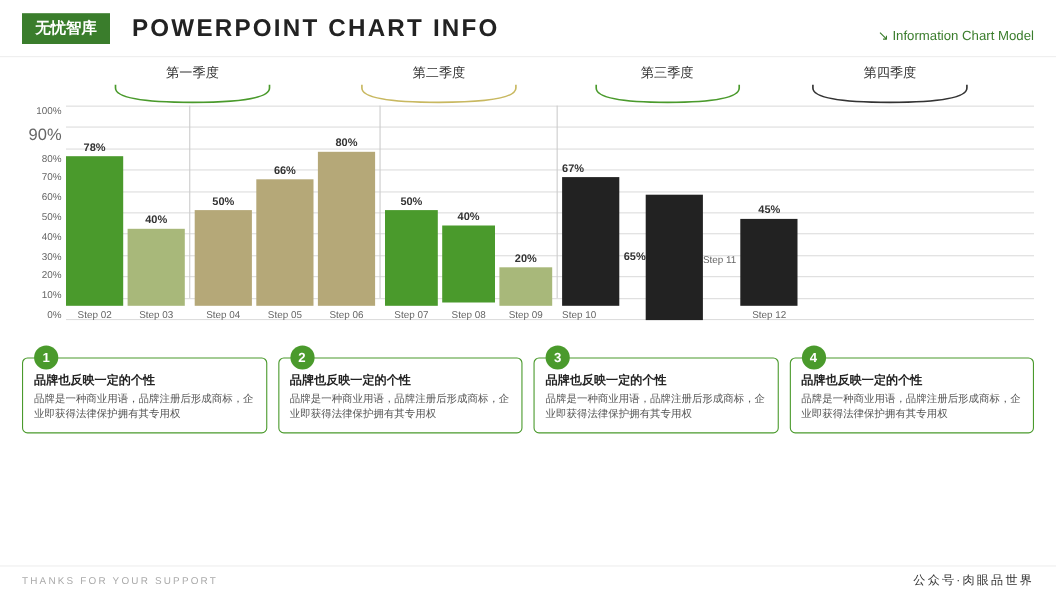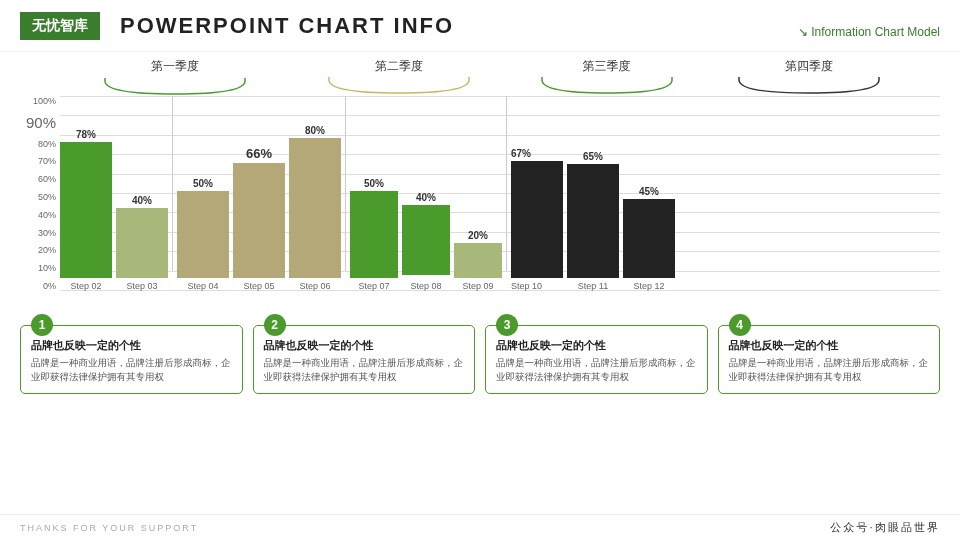--- a/index.html
+++ b/index.html
@@ -53,7 +53,7 @@
 
   <div style="display:flex; padding-left:50px; padding-top:6px; height:44px;">
 
-    <div style="width:210px; display:flex; flex-direction:column; align-items:center;justify-content:space-between;">
+    <div style="width:210px; display:flex; flex-direction:column; align-items:center;">
       <span style="font-size:12px;color:#333;">第一季度</span>
       <svg width="160" height="20" viewBox="0 0 160 20">
         <path d="M10,5 Q10,18 80,18 Q150,18 150,5" stroke="#4a9a2c" stroke-width="1.5" fill="none"></path>

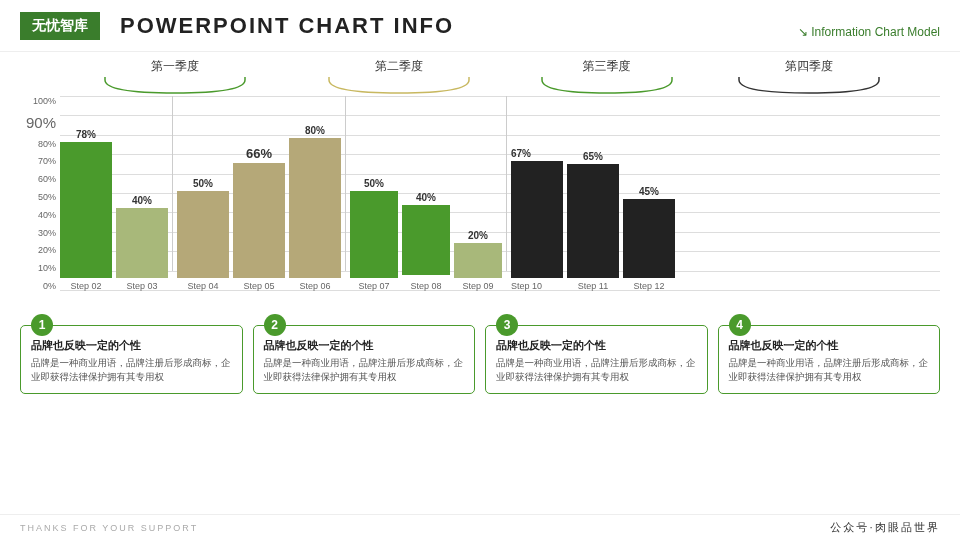--- a/index.html
+++ b/index.html
@@ -157,7 +157,7 @@
           </div>
 
           <div style="display:flex;flex-direction:column;align-items:center;">
-            <span style="font-size:13px;font-weight:bold;color:#333;margin-bottom:2px;">66%</span>
+            <span style="font-size:10px;font-weight:bold;color:#333;margin-bottom:2px;">66%</span>
             <div style="width:52px;height:calc(66/100 * 175px);background:#b5a878;"></div>
             <span style="font-size:9px;color:#666;margin-top:3px;">Step 05</span>
           </div>

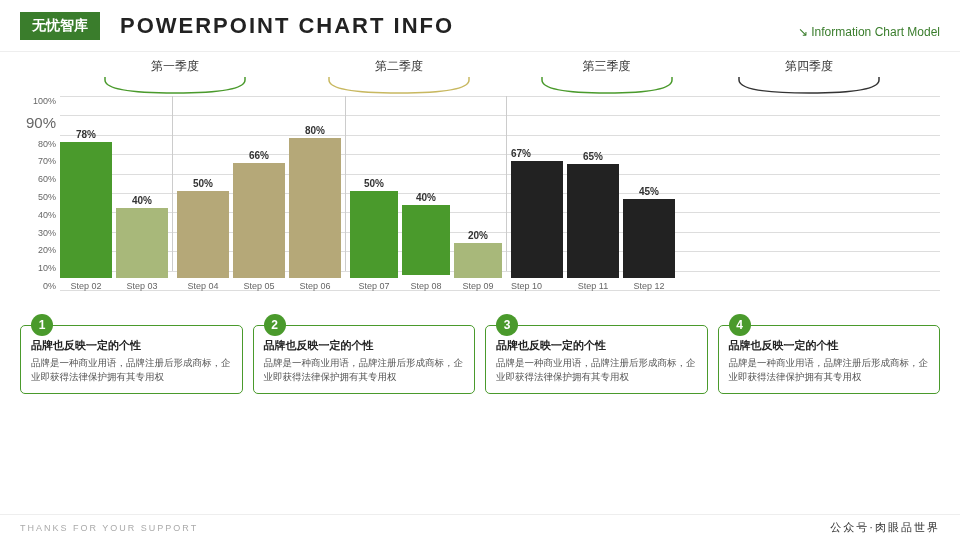--- a/index.html
+++ b/index.html
@@ -202,7 +202,7 @@
             <span style="font-size:9px;color:#666;margin-top:3px;">Step 10</span>
           </div>
 
-          <div style="display:flex;flex-direction:column;align-items:center;">
+          <div style="display:flex;flex-direction:row;align-items:center;">
             <span style="font-size:10px;font-weight:bold;color:#333;margin-bottom:2px;">65%</span>
             <div style="width:52px;height:calc(65/100 * 175px);background:#222;"></div>
             <span style="font-size:9px;color:#666;margin-top:3px;">Step 11</span>

